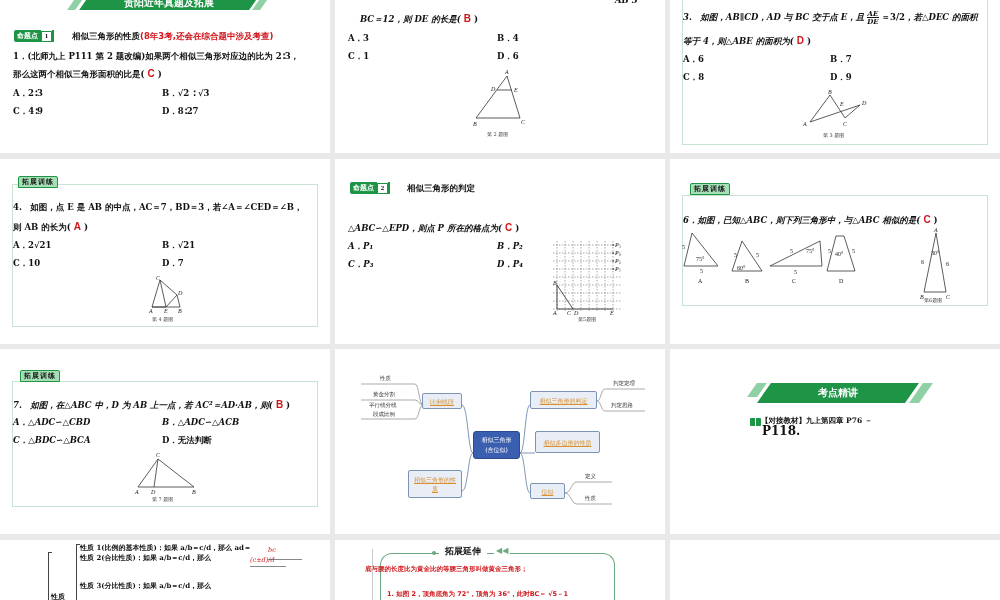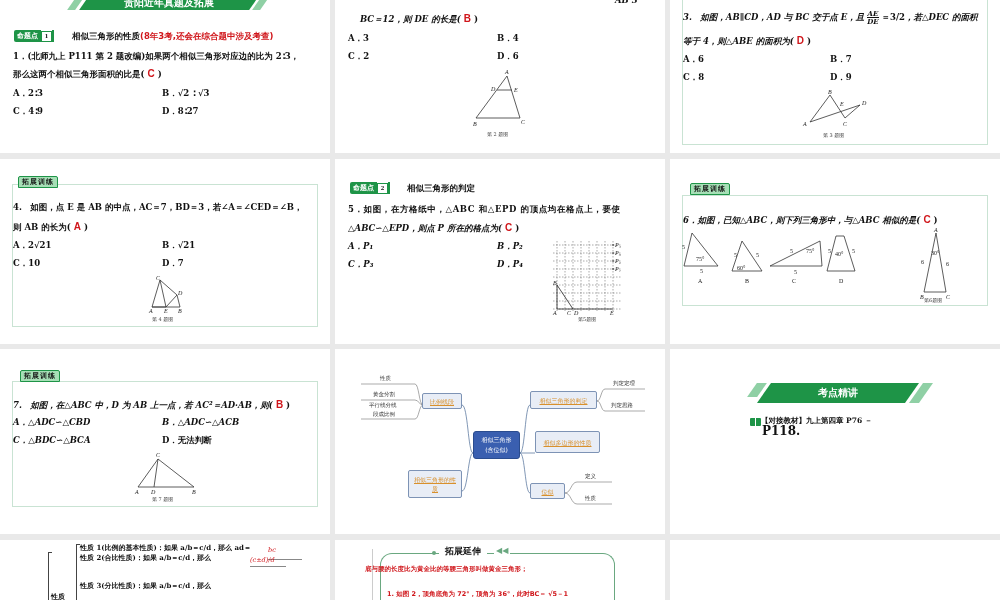--- a/index.html
+++ b/index.html
@@ -75,7 +75,7 @@
   <div class="txt" style="left:13px;top:13px;margin-left:12px;"><span class="it">BC＝12，则 DE 的长是(</span><span class="ans">B</span><span>)</span></div>
   <div class="opt" style="left:13px;top:33px;">A．3</div>
   <div class="opt" style="left:162px;top:33px;">B．4</div>
-  <div class="opt" style="left:13px;top:51px;">C．2</div>
+  <div class="opt" style="left:13px;top:51px;">C．1</div>
   <div class="opt" style="left:162px;top:51px;">D．6</div>
   <svg style="left:135px;top:70px;" width="60" height="60">
     <polyline points="37,6 6,48 50,48 37,6" fill="none" stroke="#333" stroke-width="0.8"></polyline>

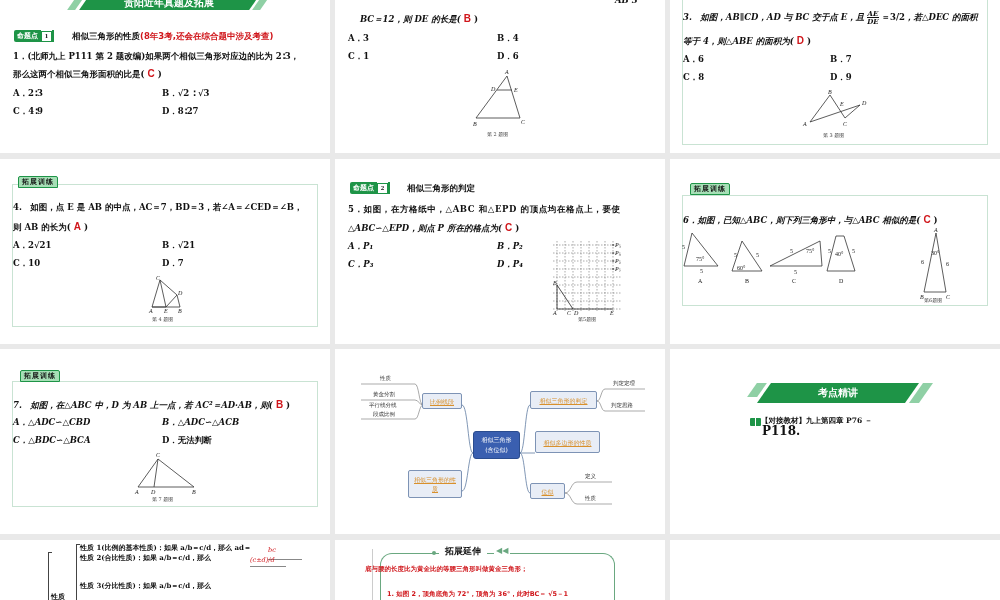--- a/index.html
+++ b/index.html
@@ -141,7 +141,6 @@
       <span class="r"></span>
   </div>
   <div class="section-title" style="left:72px;top:24px;">相似三角形的判定</div>
-  <div class="txt" style="left:13px;top:44px;letter-spacing:0.6px;">5．如图，在方格纸中，△ABC 和△EPD 的顶点均在格点上，要使</div>
   <div class="txt" style="left:13px;top:63px;"><span class="it">△ABC∽△EPD，则点 P 所在的格点为(</span><span class="ans">C</span><span>)</span></div>
   <div class="opt it" style="left:13px;top:82px;">A．P₁</div>
   <div class="opt it" style="left:162px;top:82px;">B．P₂</div>

